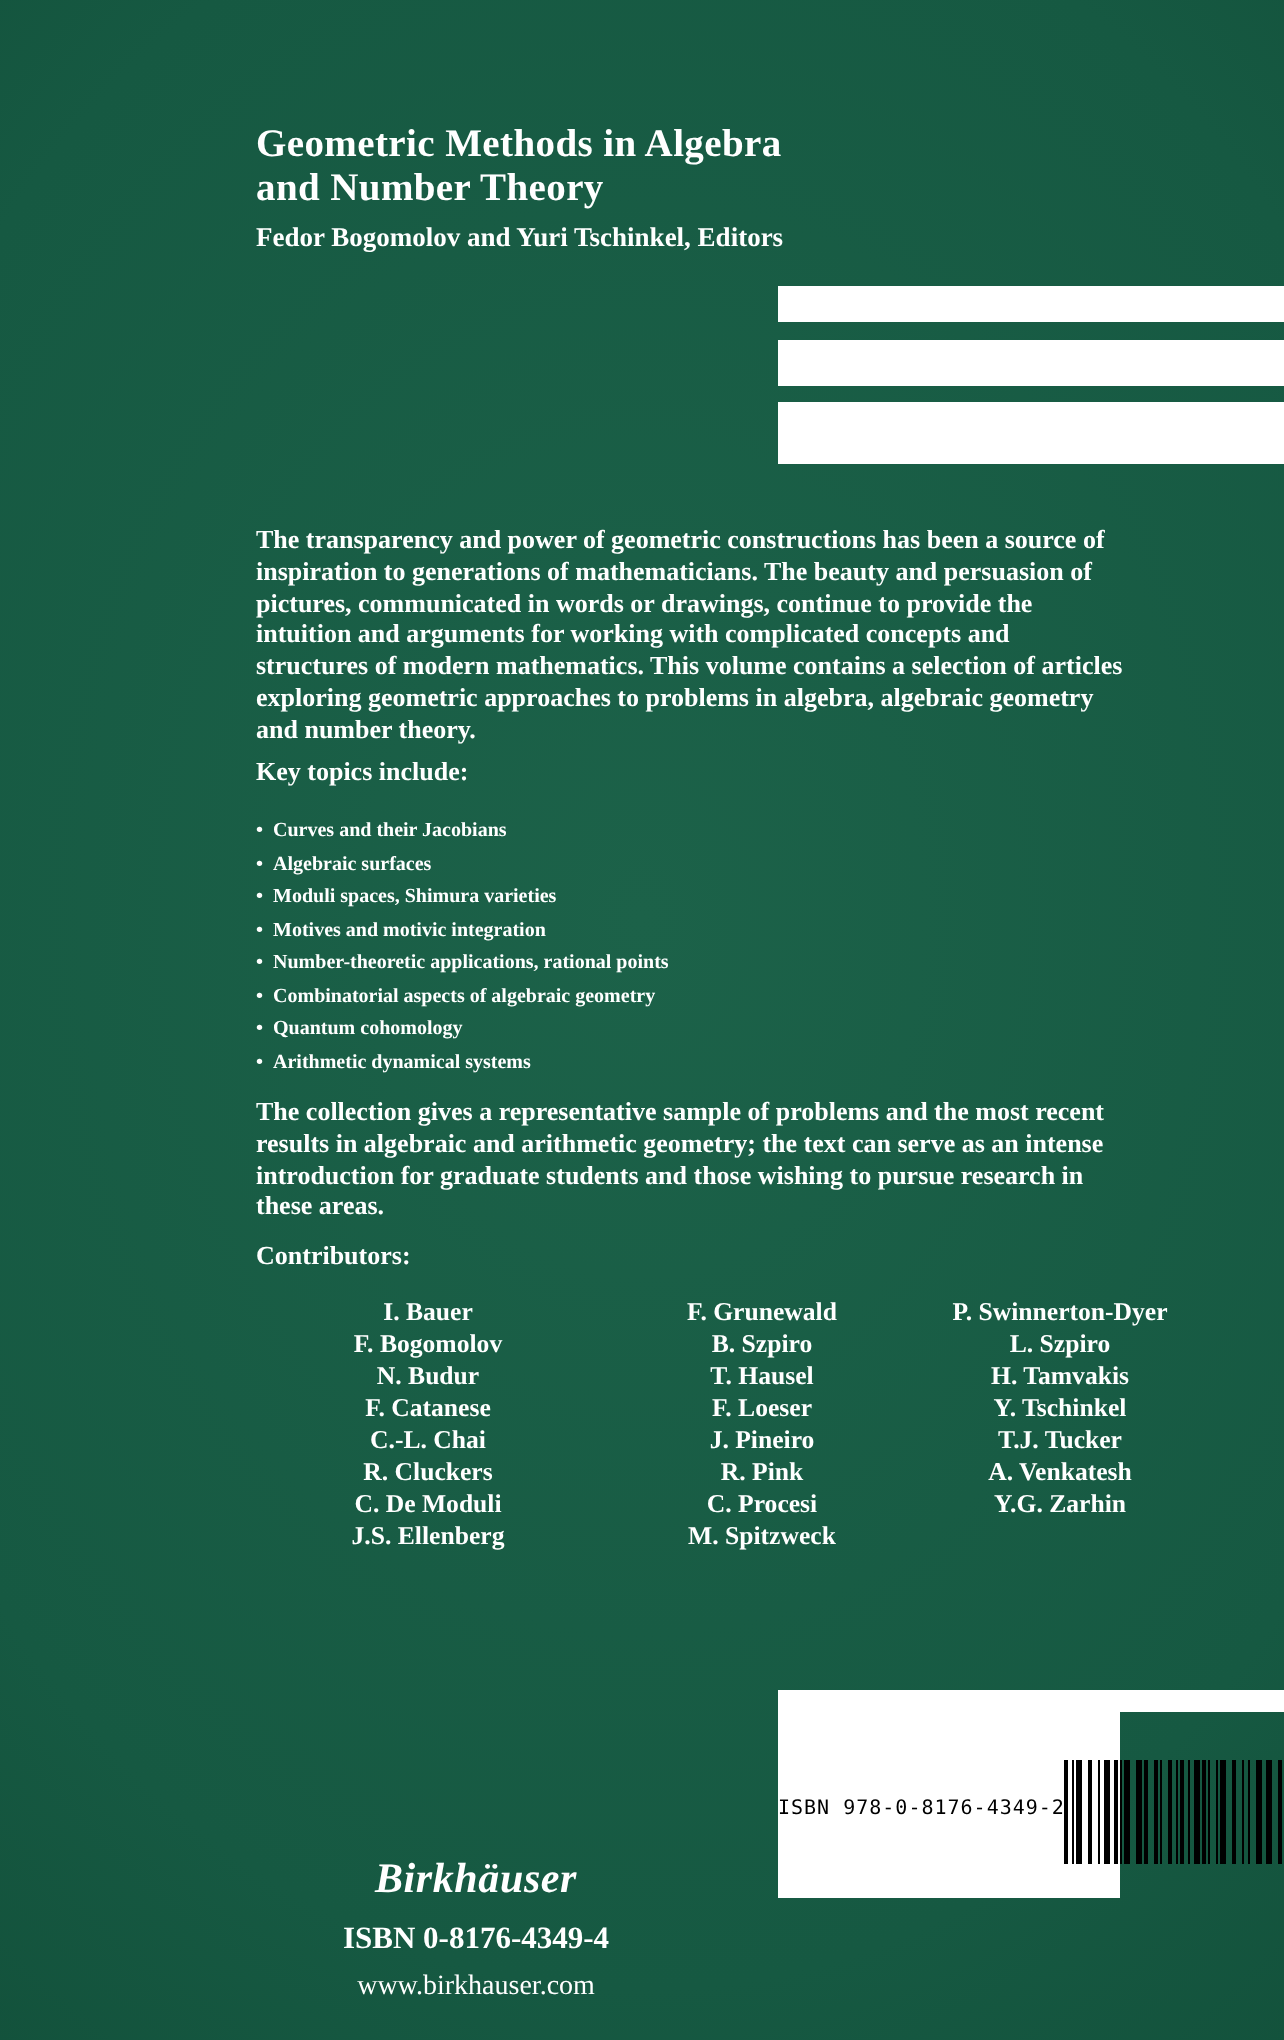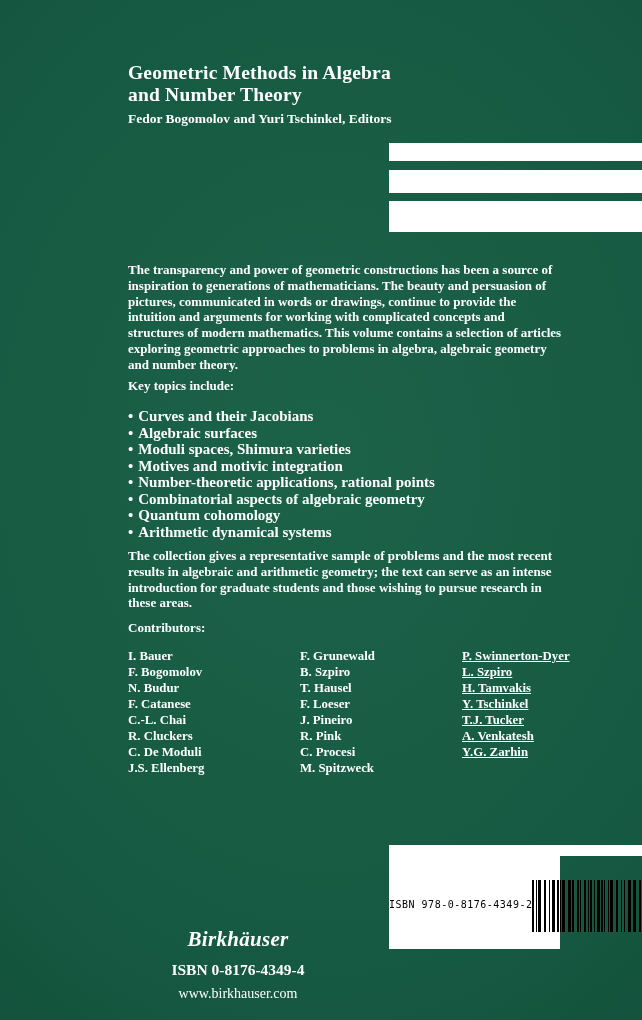--- a/index.html
+++ b/index.html
@@ -53,7 +53,7 @@
     list-style: none;
   }
   .topics-list li {
-    font-size: 15px; font-weight: bold; line-height: 16.5px;
+    font-size: 10px; font-weight: bold; line-height: 16.5px;
   }
   .bullet { margin-right: 5px; }
 

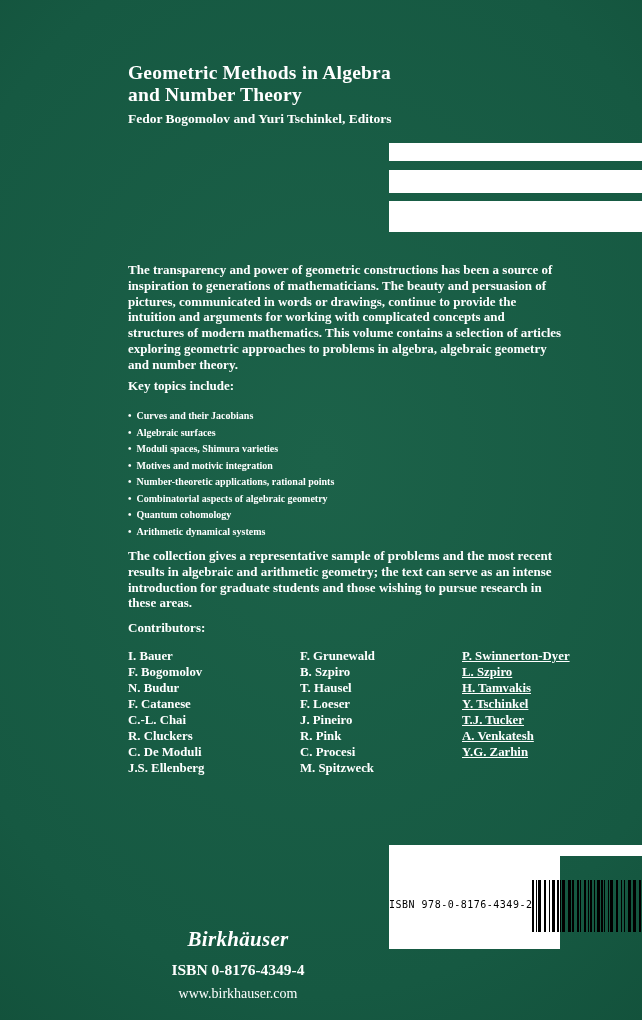--- a/index.html
+++ b/index.html
@@ -70,7 +70,7 @@
     position: absolute; left: 128px; top: 648px; width: 470px;
     display: flex;
   }
-  .contrib-col { font-size: 12.8px; font-weight: bold; line-height: 16px; }
+  .contrib-col { font-size: 12.8px; font-weight: bold; line-height: 16px; text-align: center; }
   .contrib-col-1 { width: 172px; }
   .contrib-col-2 { width: 162px; }
   .contrib-col-3 { width: 136px; text-decoration: underline; }

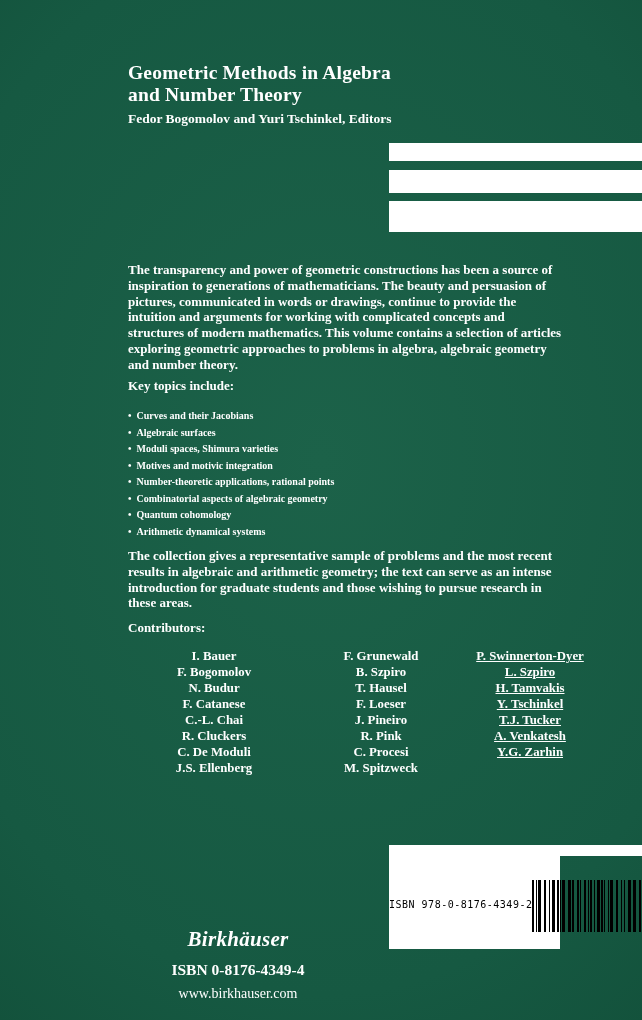--- a/index.html
+++ b/index.html
@@ -73,7 +73,7 @@
   .contrib-col { font-size: 12.8px; font-weight: bold; line-height: 16px; text-align: center; }
   .contrib-col-1 { width: 172px; }
   .contrib-col-2 { width: 162px; }
-  .contrib-col-3 { width: 136px; text-decoration: underline; }
+  .contrib-col-3 { width: 136px; }
 
   
   .publisher-block {

